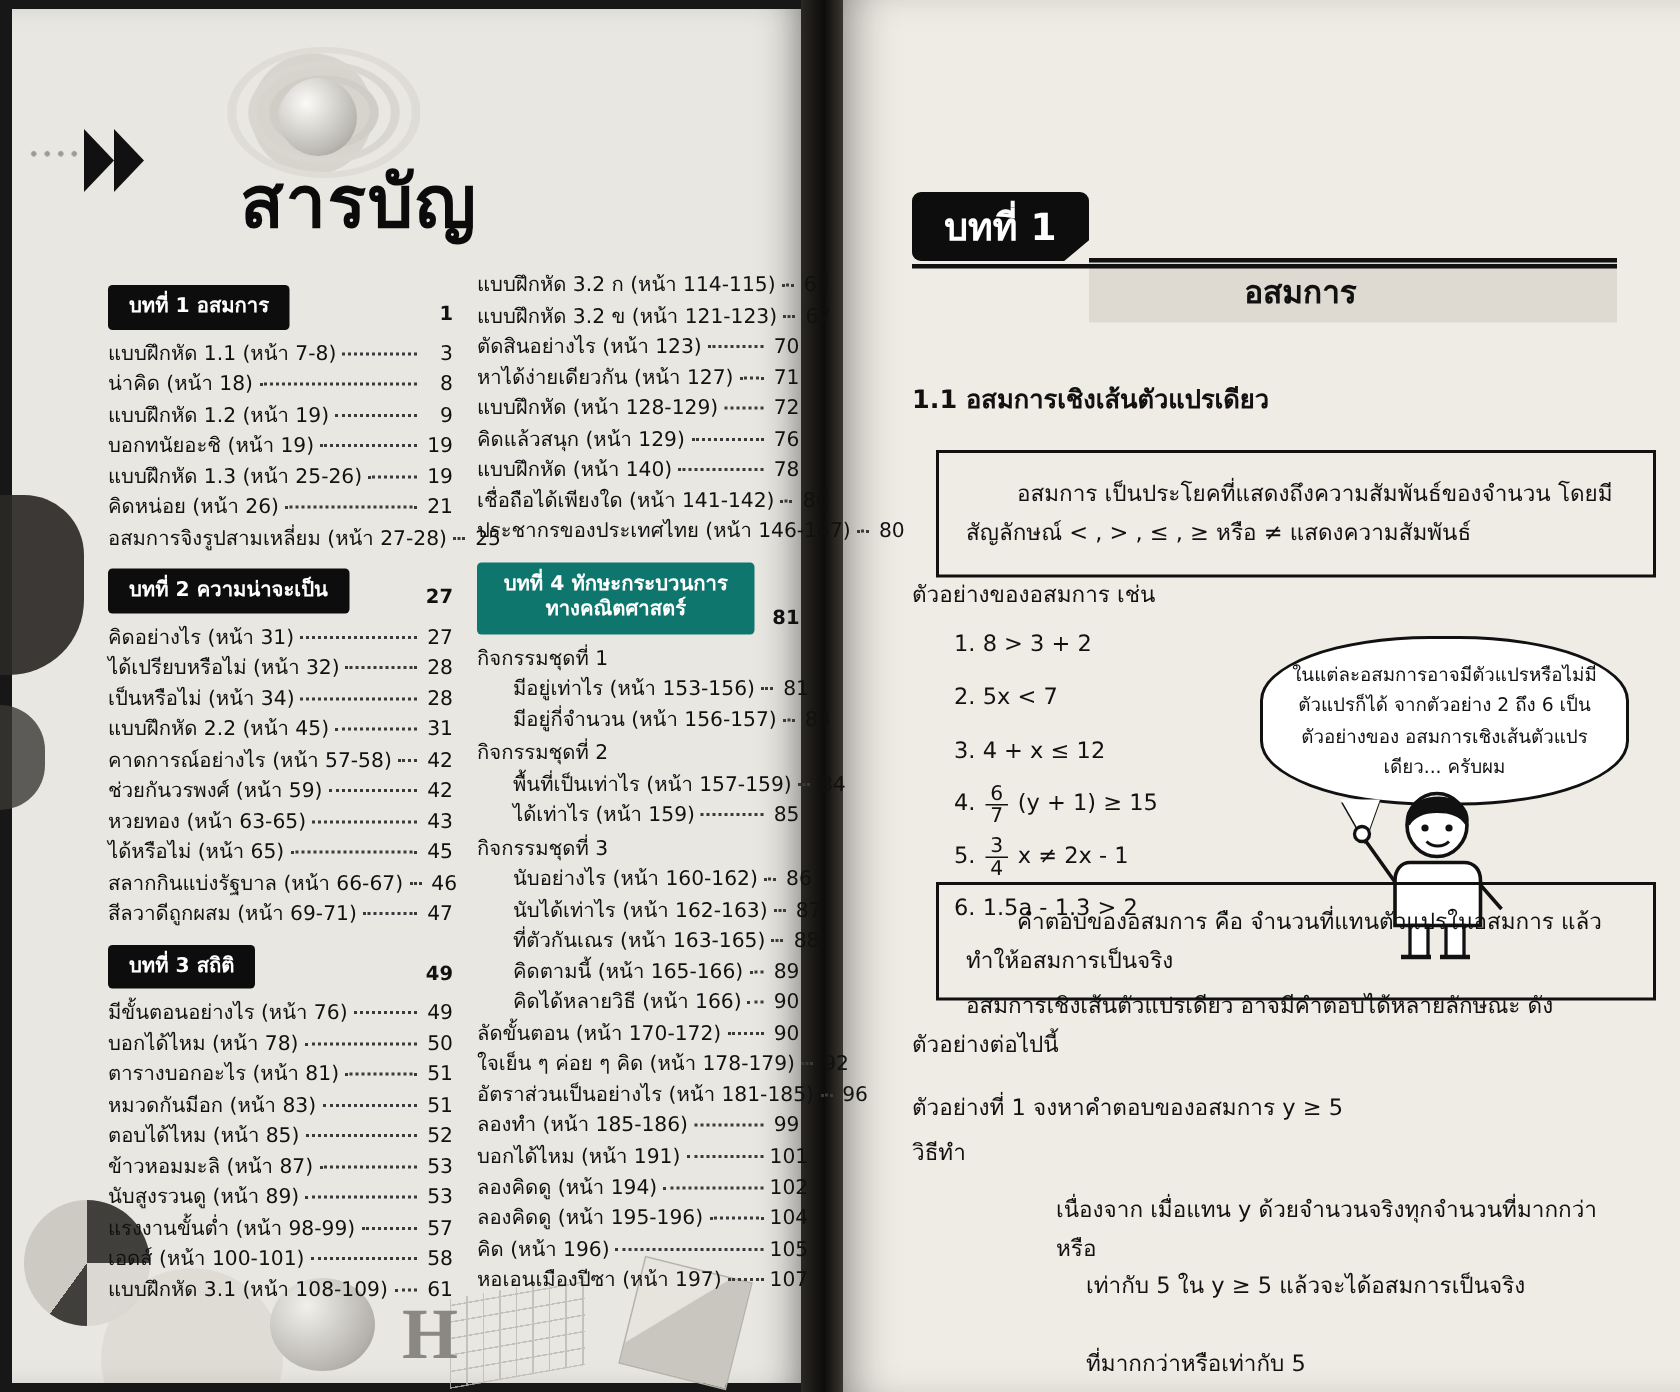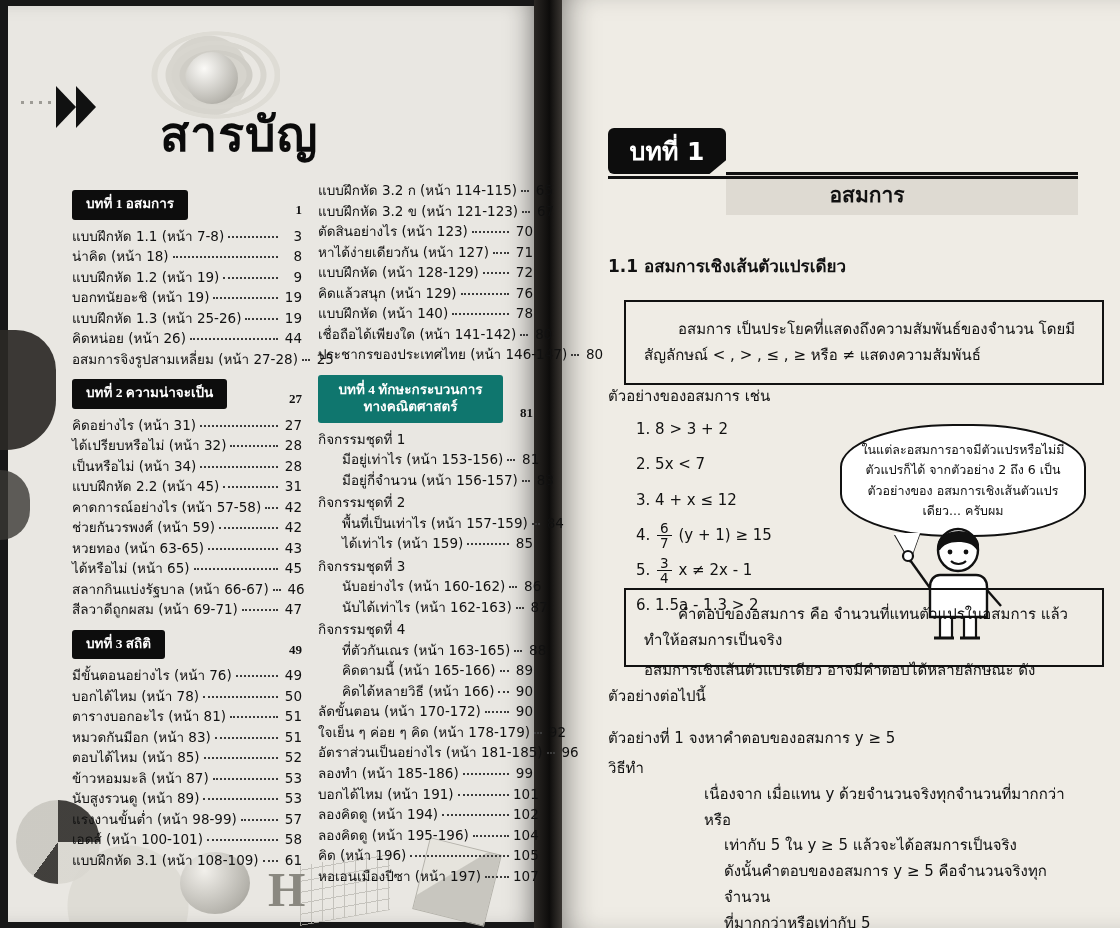--- a/index.html
+++ b/index.html
@@ -82,7 +82,7 @@
     display:inline-block;background:#0d0d0d;color:#fff;font-weight:bold;
     padding:4px 14px 5px 14px;border-radius:3px;font-size:13.5px;
   }
-  .chap-row{display:flex;align-items:flex-end;justify-content:space-between;margin:10px 0 6px;font-family:Liberation Serif, serif;}
+  .chap-row{display:flex;align-items:flex-end;justify-content:space-between;margin:10px 0 6px;}
   .chap-row .pg{font-weight:bold;font-size:13px;color:#111;}
   .chap2{
     display:block;background:#0f766e;color:#fff;font-weight:bold;text-align:center;

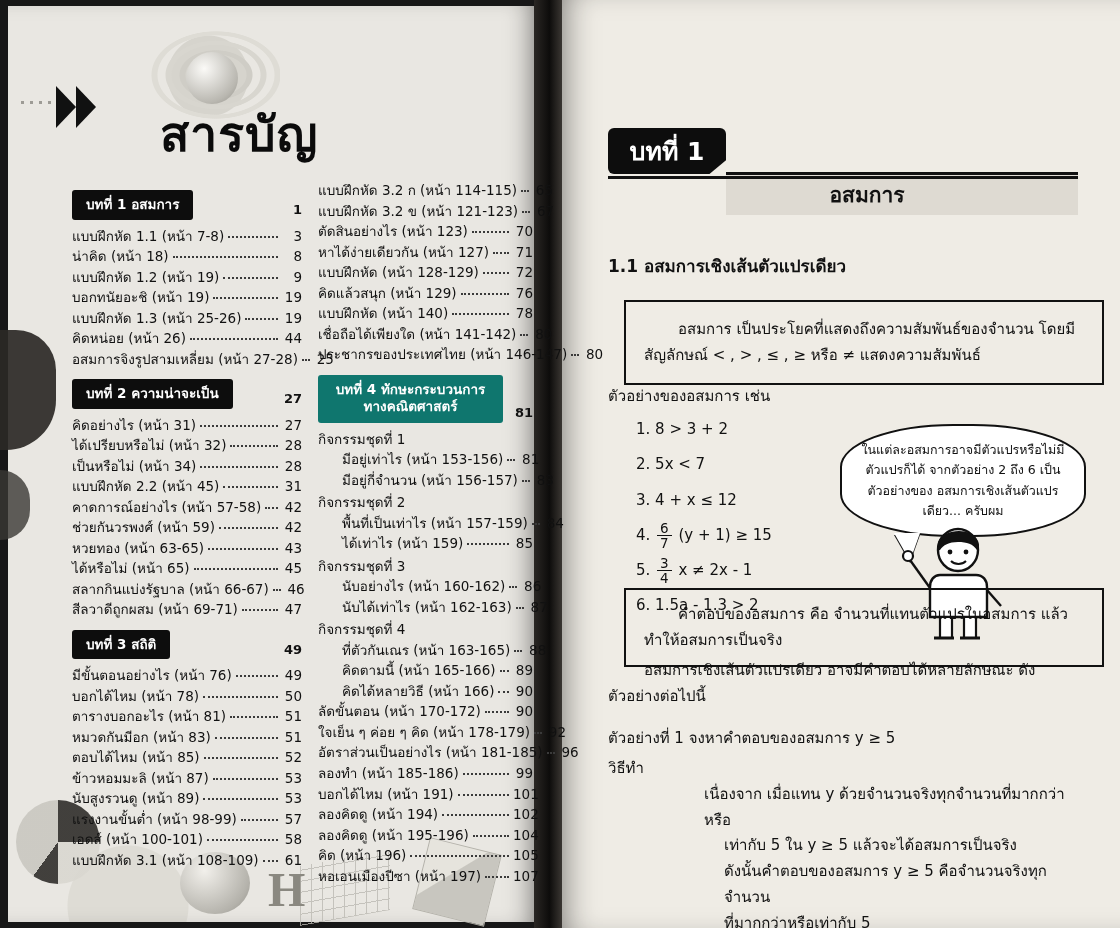--- a/index.html
+++ b/index.html
@@ -202,7 +202,7 @@
       <div class="e">
         <span class="t">คิดหน่อย (หน้า 26)</span>
         <span class="dots"></span>
-        <span class="pg">44</span>
+        <span class="pg">21</span>
       </div>
       <div class="e">
         <span class="t">อสมการจิงรูปสามเหลี่ยม (หน้า 27-28)</span>

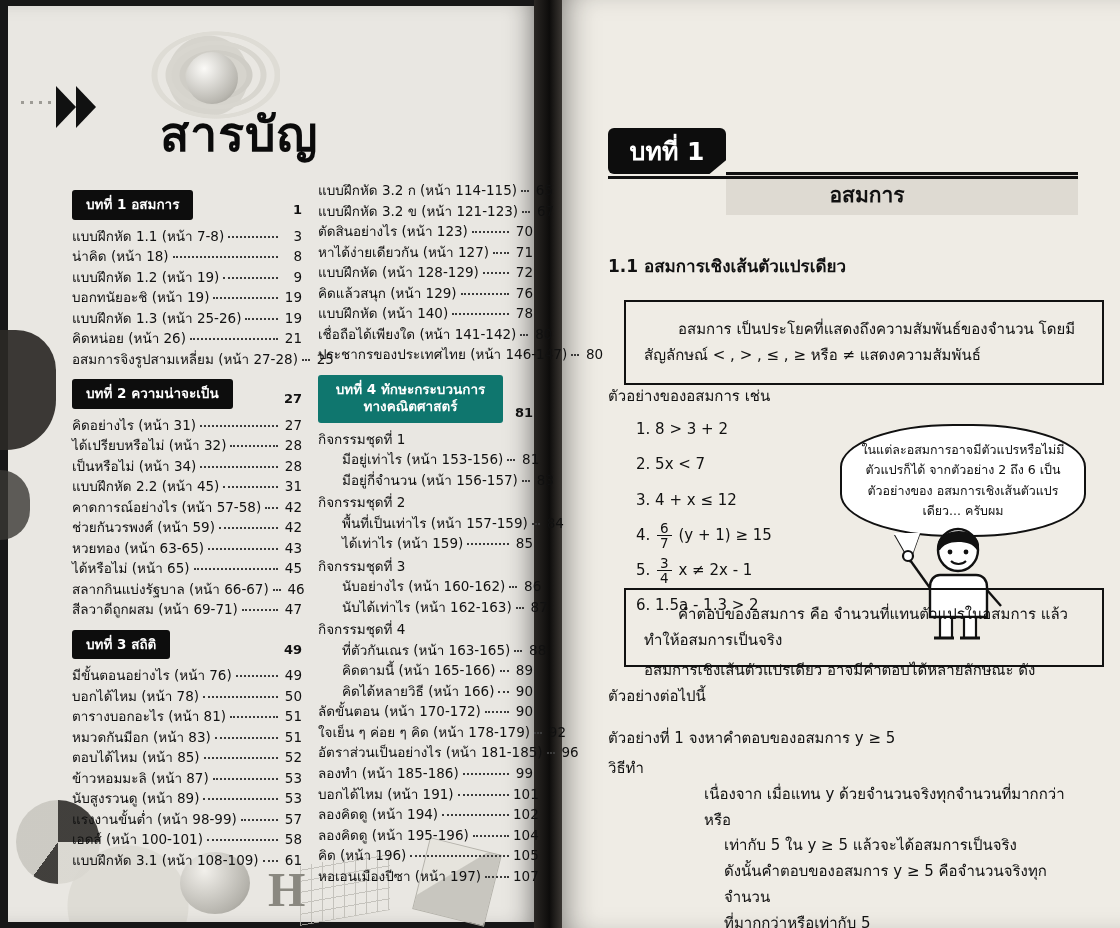--- a/index.html
+++ b/index.html
@@ -401,7 +401,6 @@
         <span class="dots"></span>
         <span class="pg">87</span>
       </div>
-      <div class="sub">กิจกรรมชุดที่ 4</div>
       <div class="e ind">
         <span class="t">ที่ตัวกันเณร (หน้า 163-165)</span>
         <span class="dots"></span>

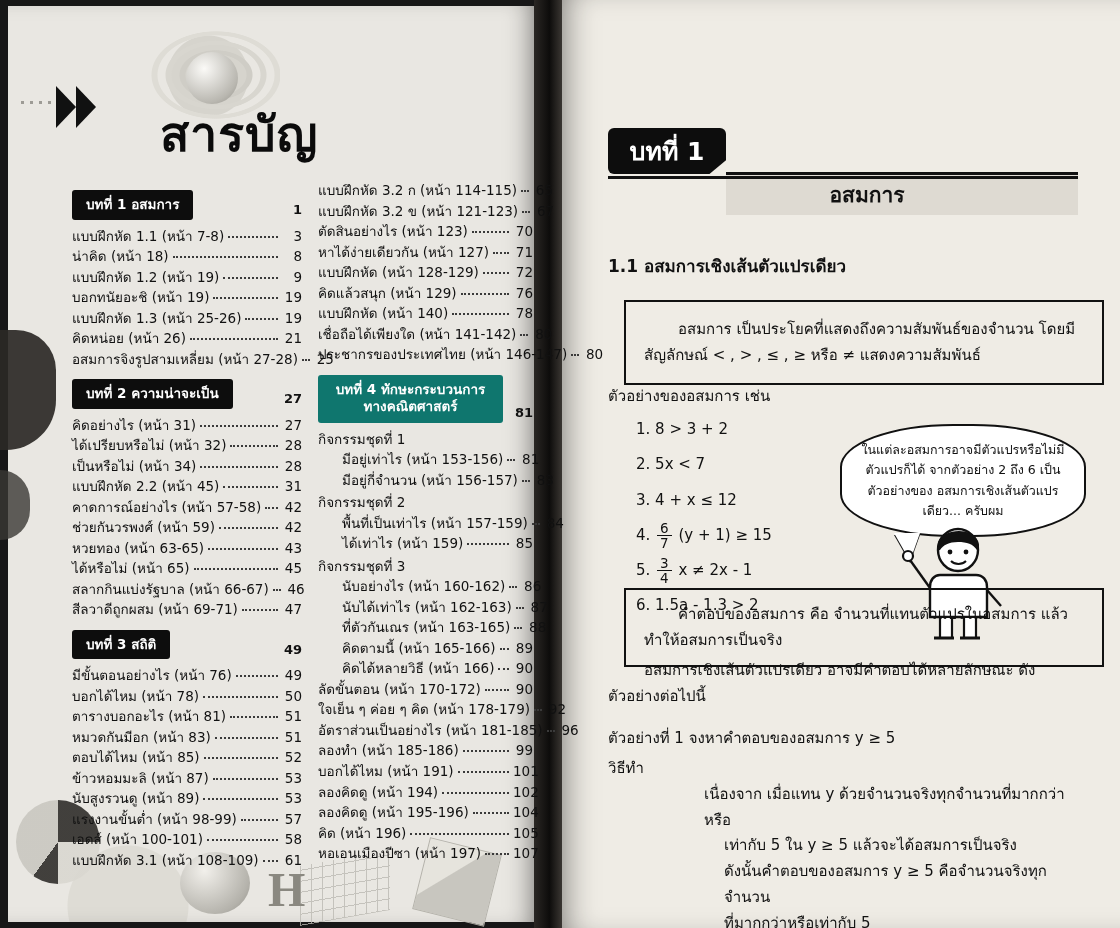--- a/index.html
+++ b/index.html
@@ -143,7 +143,7 @@
   .rp-2{left:608px;top:658px;width:460px;}
   .rp-3{left:608px;top:726px;width:470px;}
   .rp-4{left:608px;top:756px;width:470px;}
-  .ind1{display:inline-block;text-indent:0;padding-left:96px;}
+  .ind1{display:inline-block;text-indent:0;padding-left:96px;margin-top:12px;}
   .ind2{display:inline-block;padding-left:116px;}
 </style>
 </head>

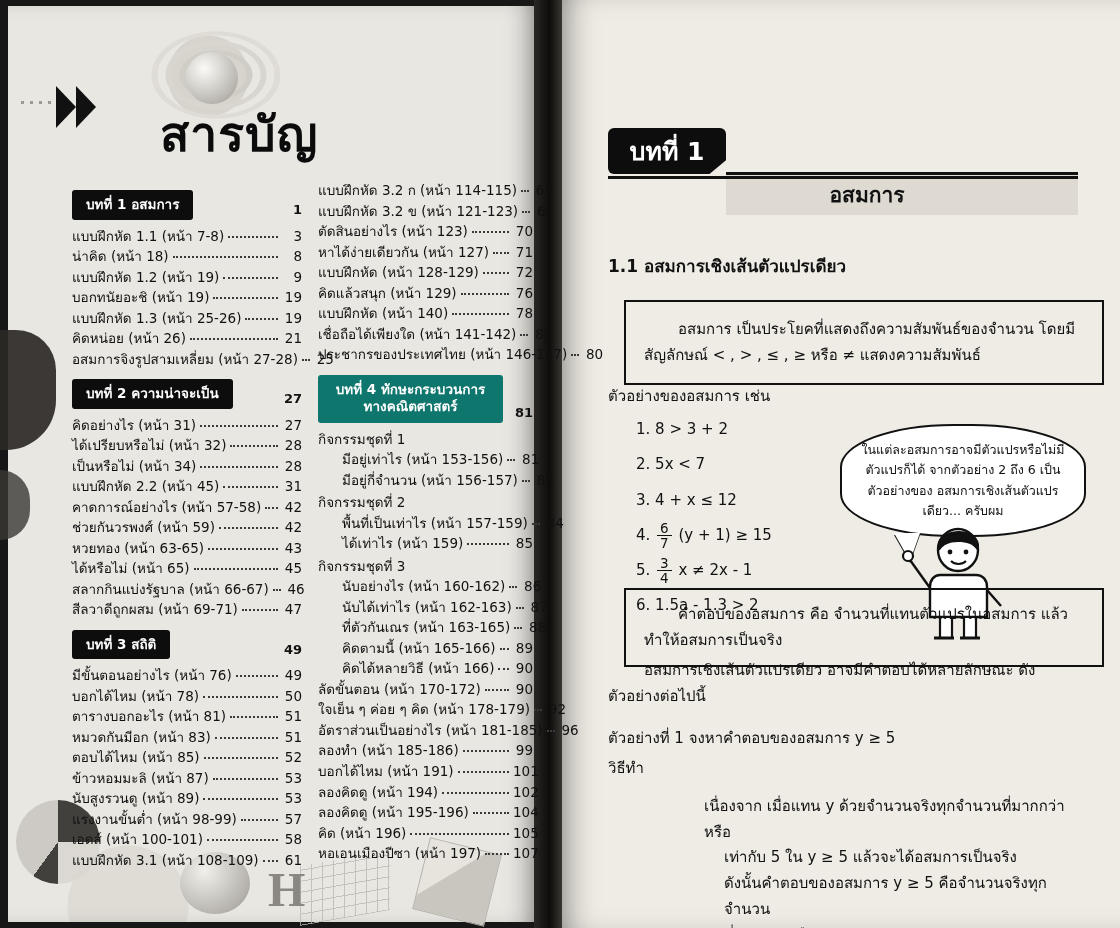--- a/index.html
+++ b/index.html
@@ -513,7 +513,7 @@
 
   <div class="rp-text rp-4">
     <span>วิธีทำ</span>
-    <span id="method-lines"><span class="ind1">เนื่องจาก เมื่อแทน y ด้วยจำนวนจริงทุกจำนวนที่มากกว่าหรือ</span><br><span class="ind2">เท่ากับ 5 ใน y ≥ 5 แล้วจะได้อสมการเป็นจริง</span><br><span class="ind2">ดังนั้นคำตอบของอสมการ y ≥ 5 คือจำนวนจริงทุกจำนวน</span><br><span class="ind2">ที่มากกว่าหรือเท่ากับ 5</span><br></span>
+    <span id="method-lines"><span class="ind1">เนื่องจาก เมื่อแทน y ด้วยจำนวนจริงทุกจำนวนที่มากกว่าหรือ</span><br><span class="ind2">เท่ากับ 5 ใน y ≥ 5 แล้วจะได้อสมการเป็นจริง</span><br><br><span class="ind2">ที่มากกว่าหรือเท่ากับ 5</span><br></span>
   </div>
 </div>
 

